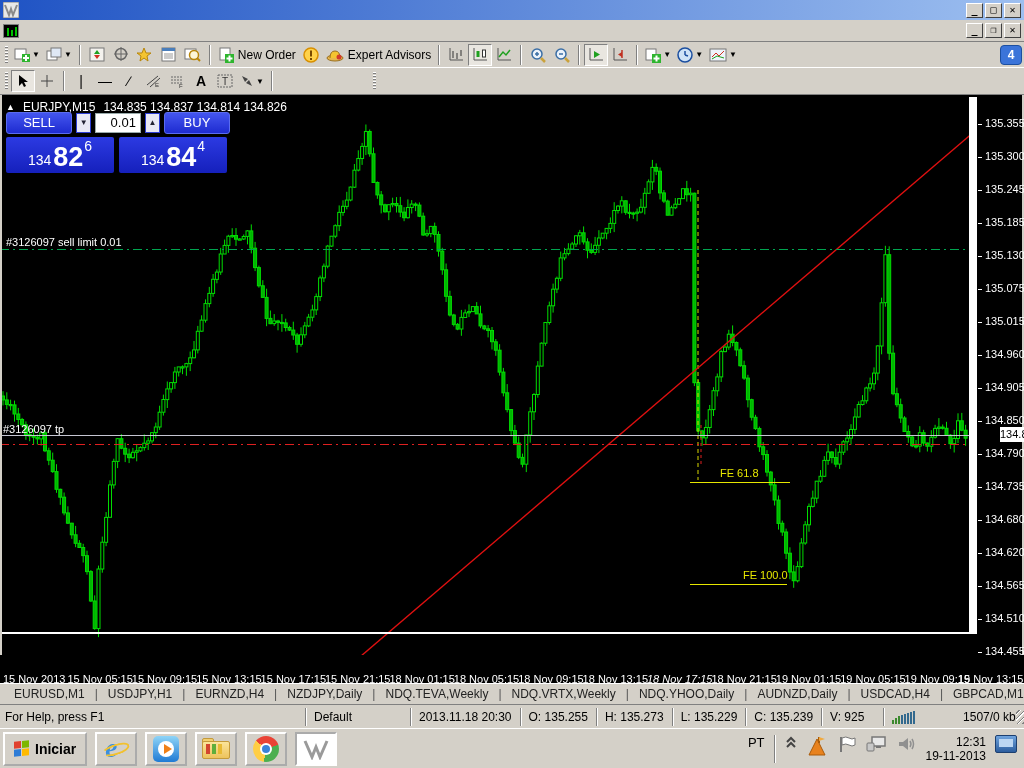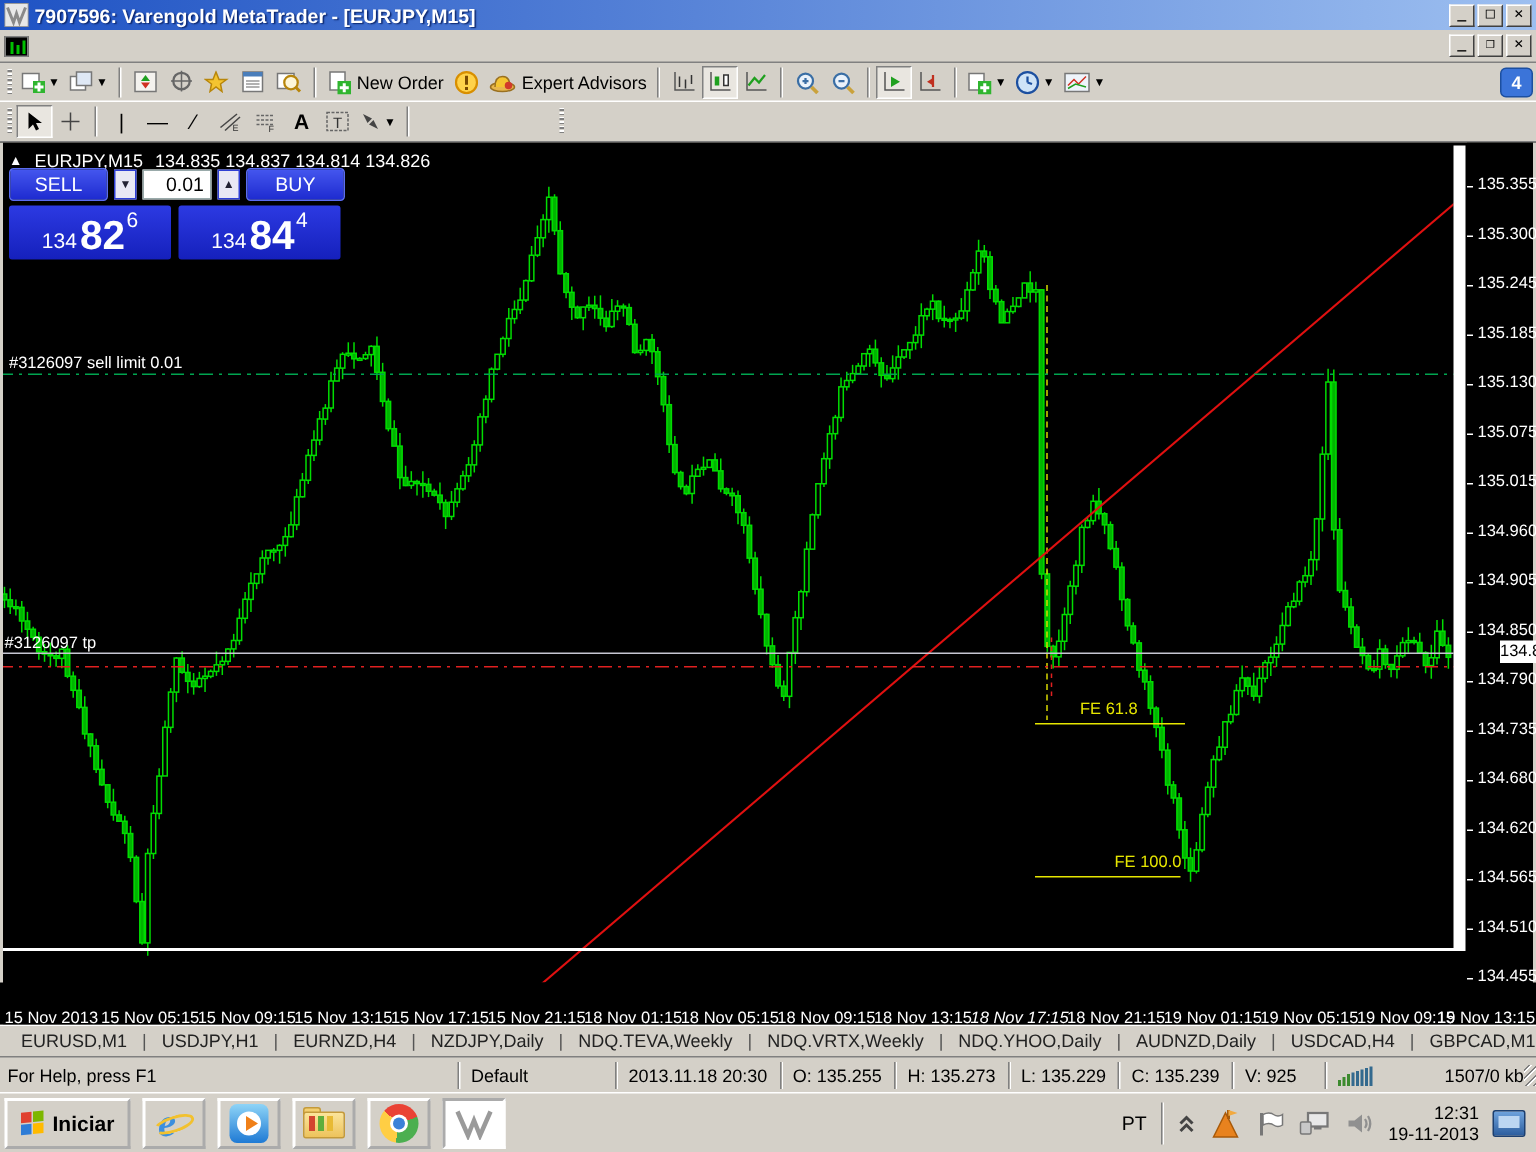--- a/index.html
+++ b/index.html
@@ -131,7 +131,6 @@
       <rect x="0" y="0" width="16" height="16" fill="#e8e8e8" stroke="#808080"></rect>
       <polyline points="2,3 6,13 8,7 10,13 14,3" fill="none" stroke="#8a8a8a" stroke-width="2"></polyline>
     </svg>
-    <span class="title">7907596: Varengold MetaTrader - [EURJPY,M15]</span>
     <span class="win-btns">
       <span class="wbtn">_</span>
       <span class="wbtn">□</span>

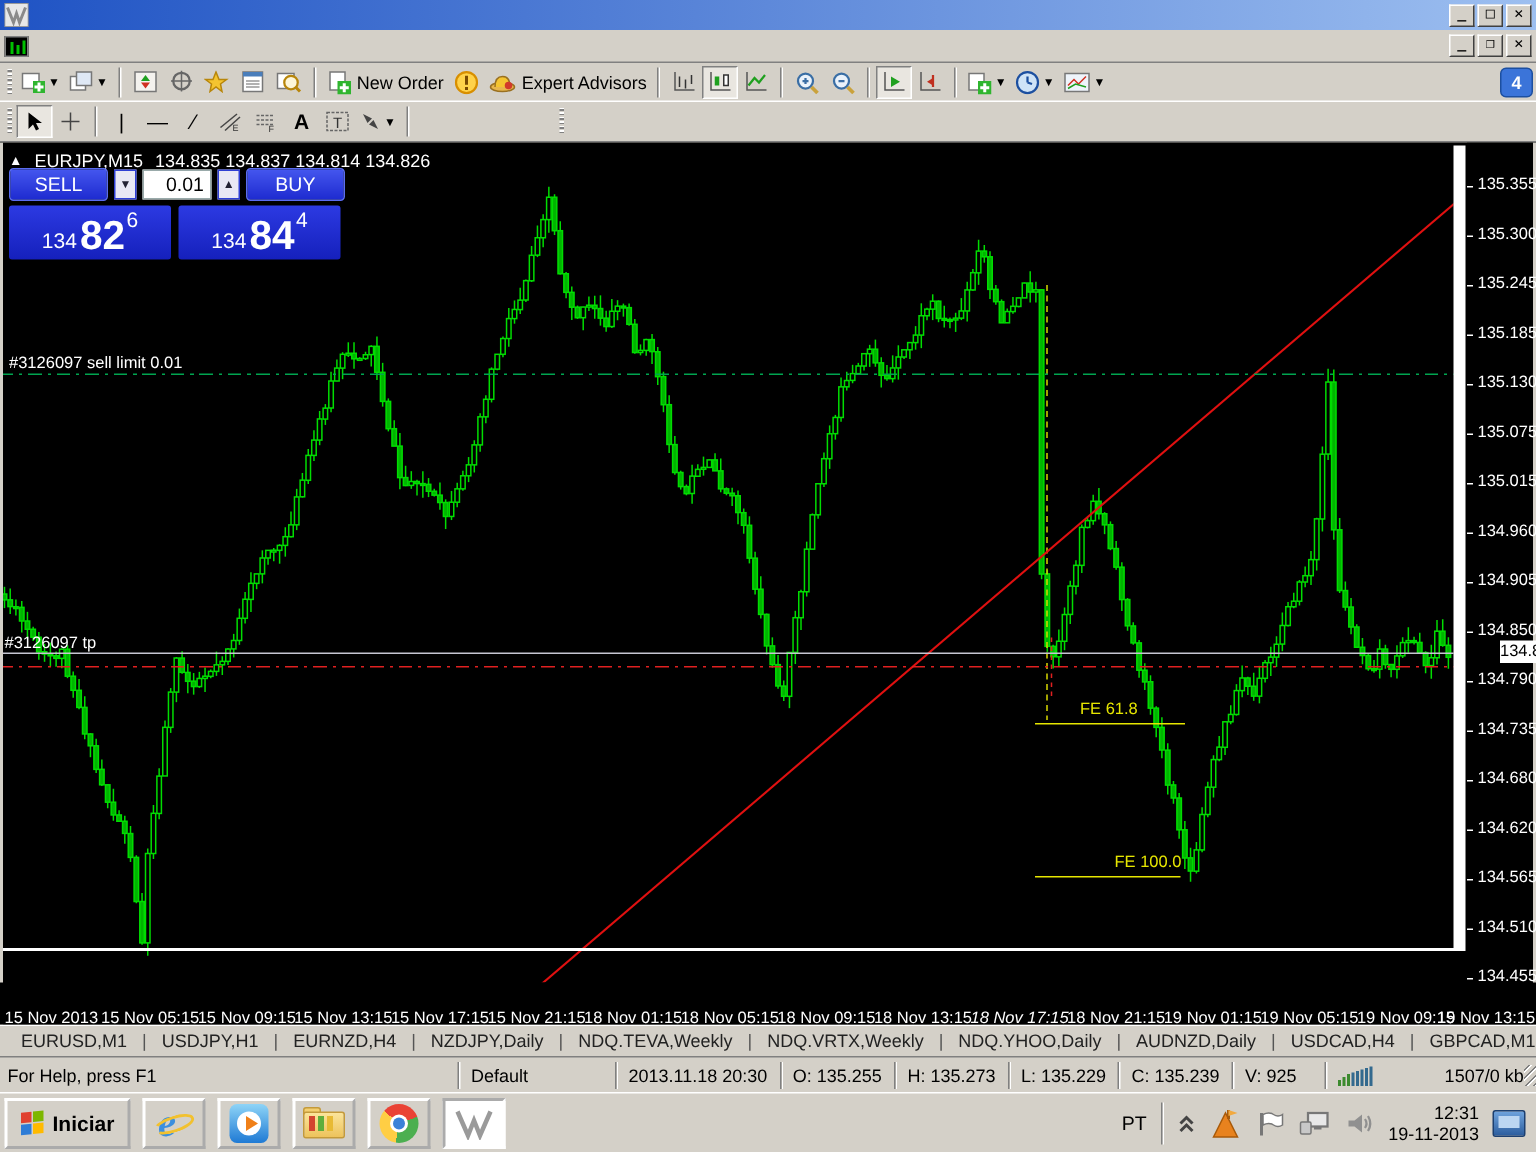--- a/index.html
+++ b/index.html
@@ -113,7 +113,7 @@
   .task-btn { width:42px; height:34px; margin-left:8px; background:#d4d0c8; border:2px outset #fff;
     display:flex; align-items:center; justify-content:center; }
   .task-btn.active { background:#fff; border:2px inset #fff; }
-  .tray { margin-left:auto; display:flex; align-items:center; gap:9px; padding-right:4px; }
+  .tray { margin-left:auto; display:flex; align-items:flex-start; gap:9px; padding-right:4px; }
   .tray-sep { width:2px; height:28px; border-left:1px solid #808080; border-right:1px solid #fff; }
   .clock { text-align:right; font-size:12px; line-height:14px; }
 

